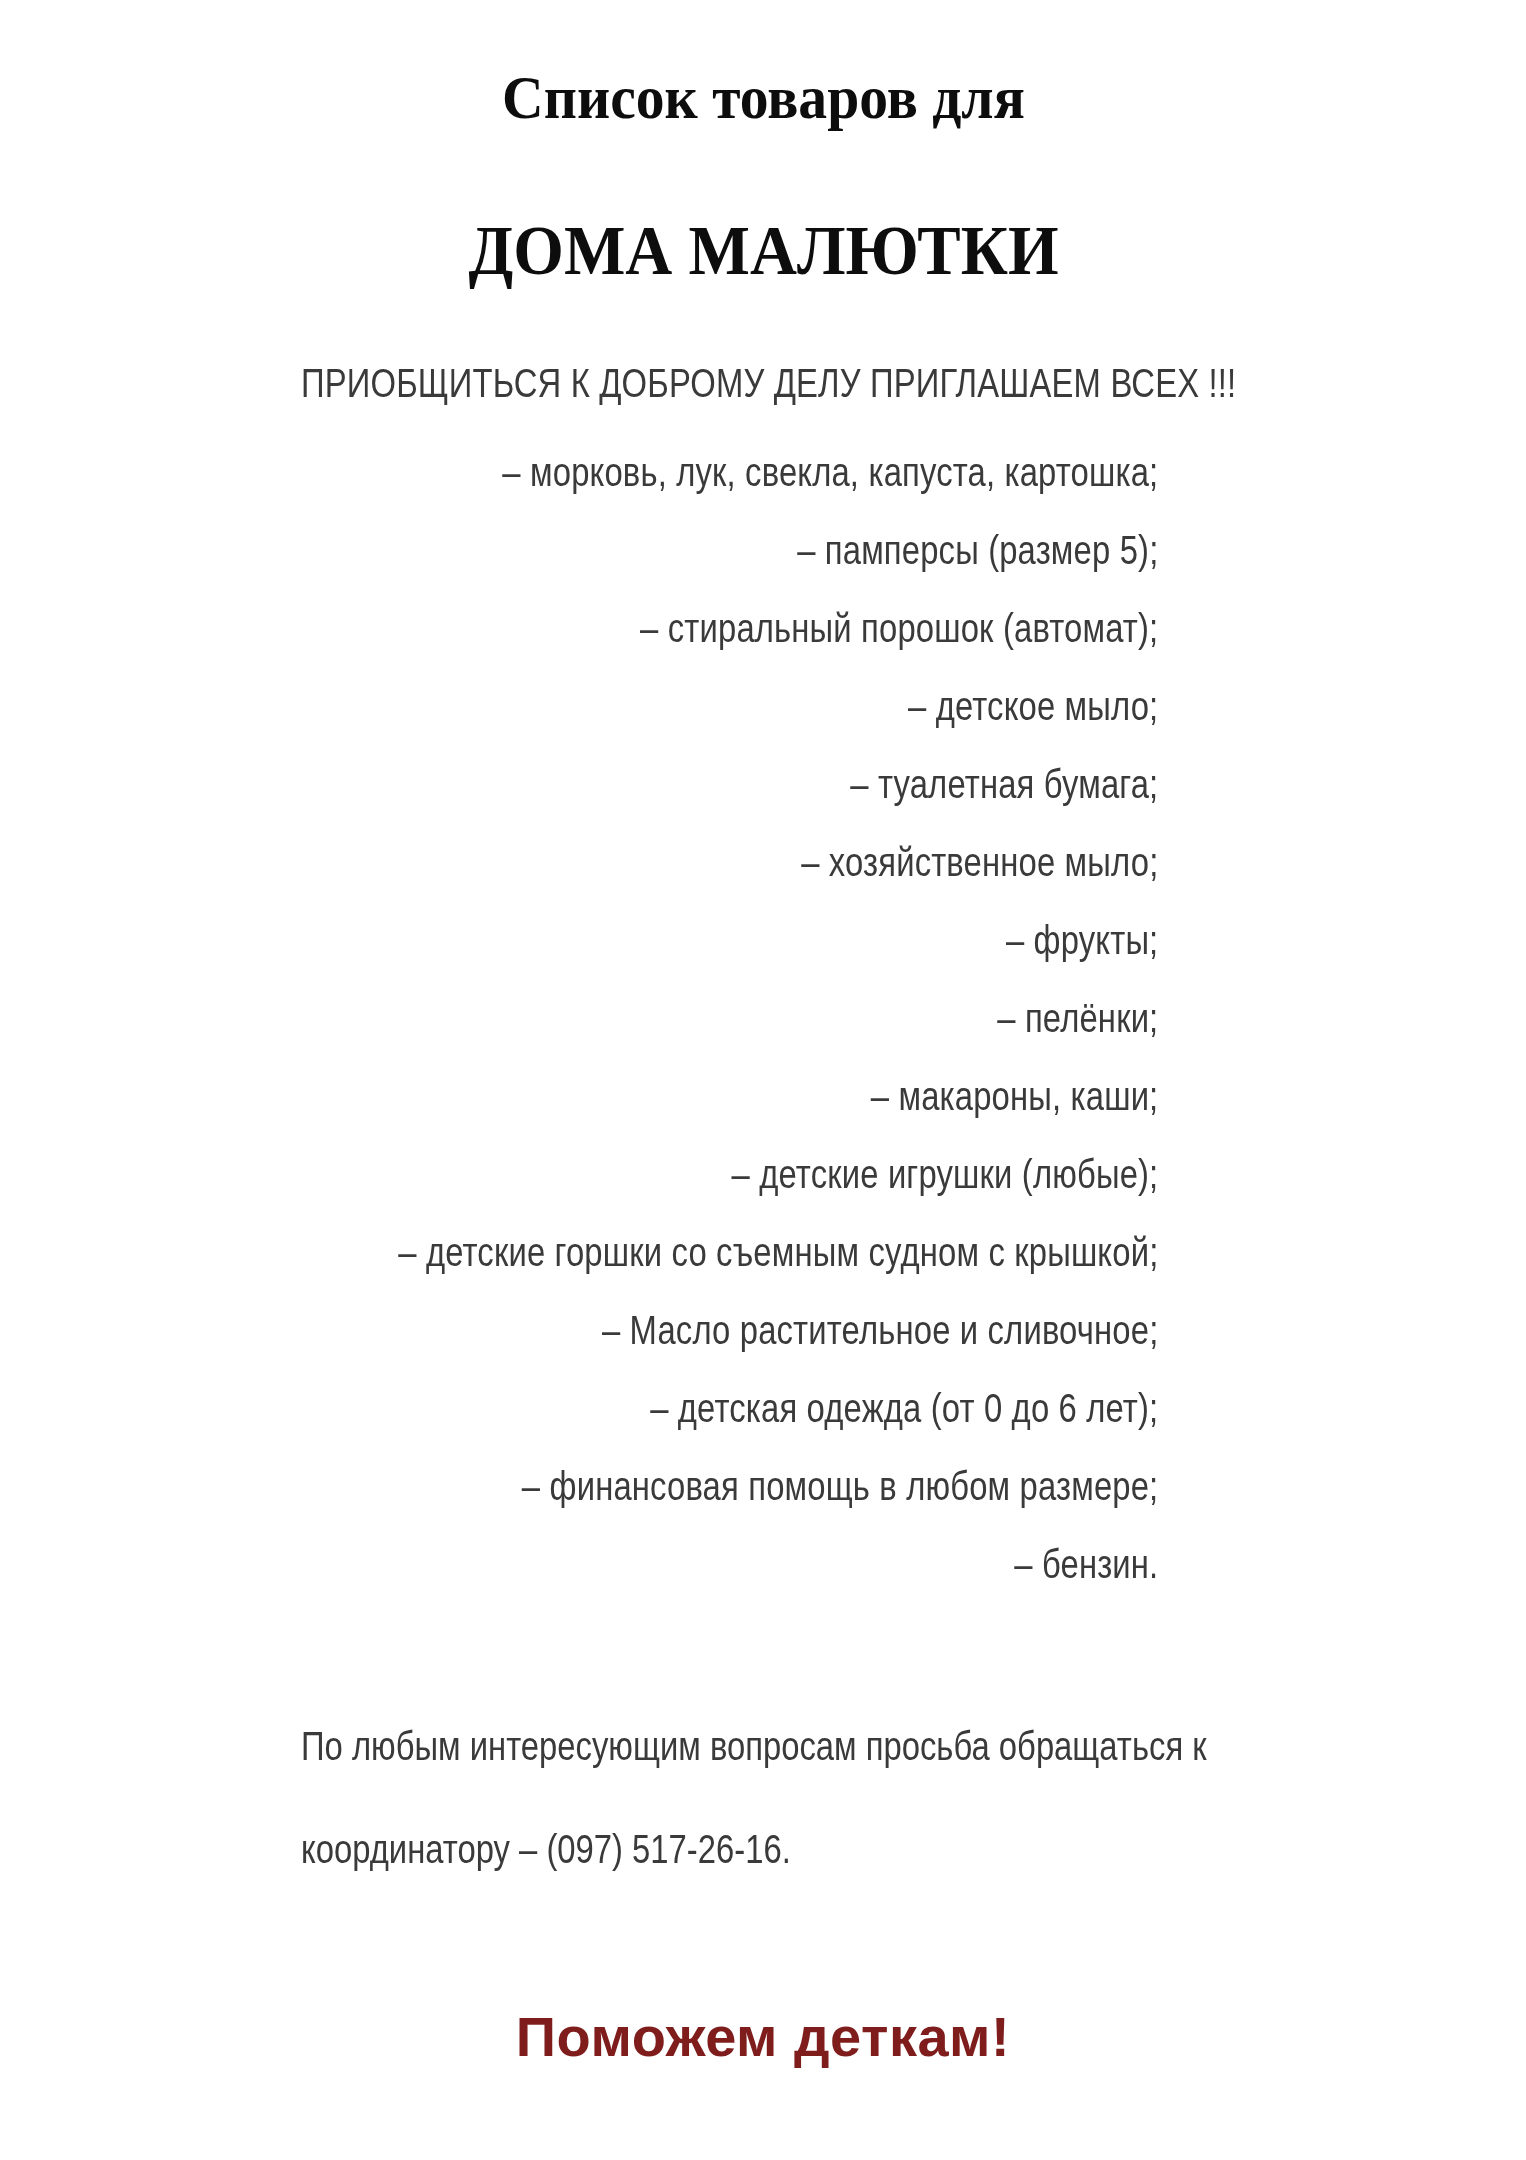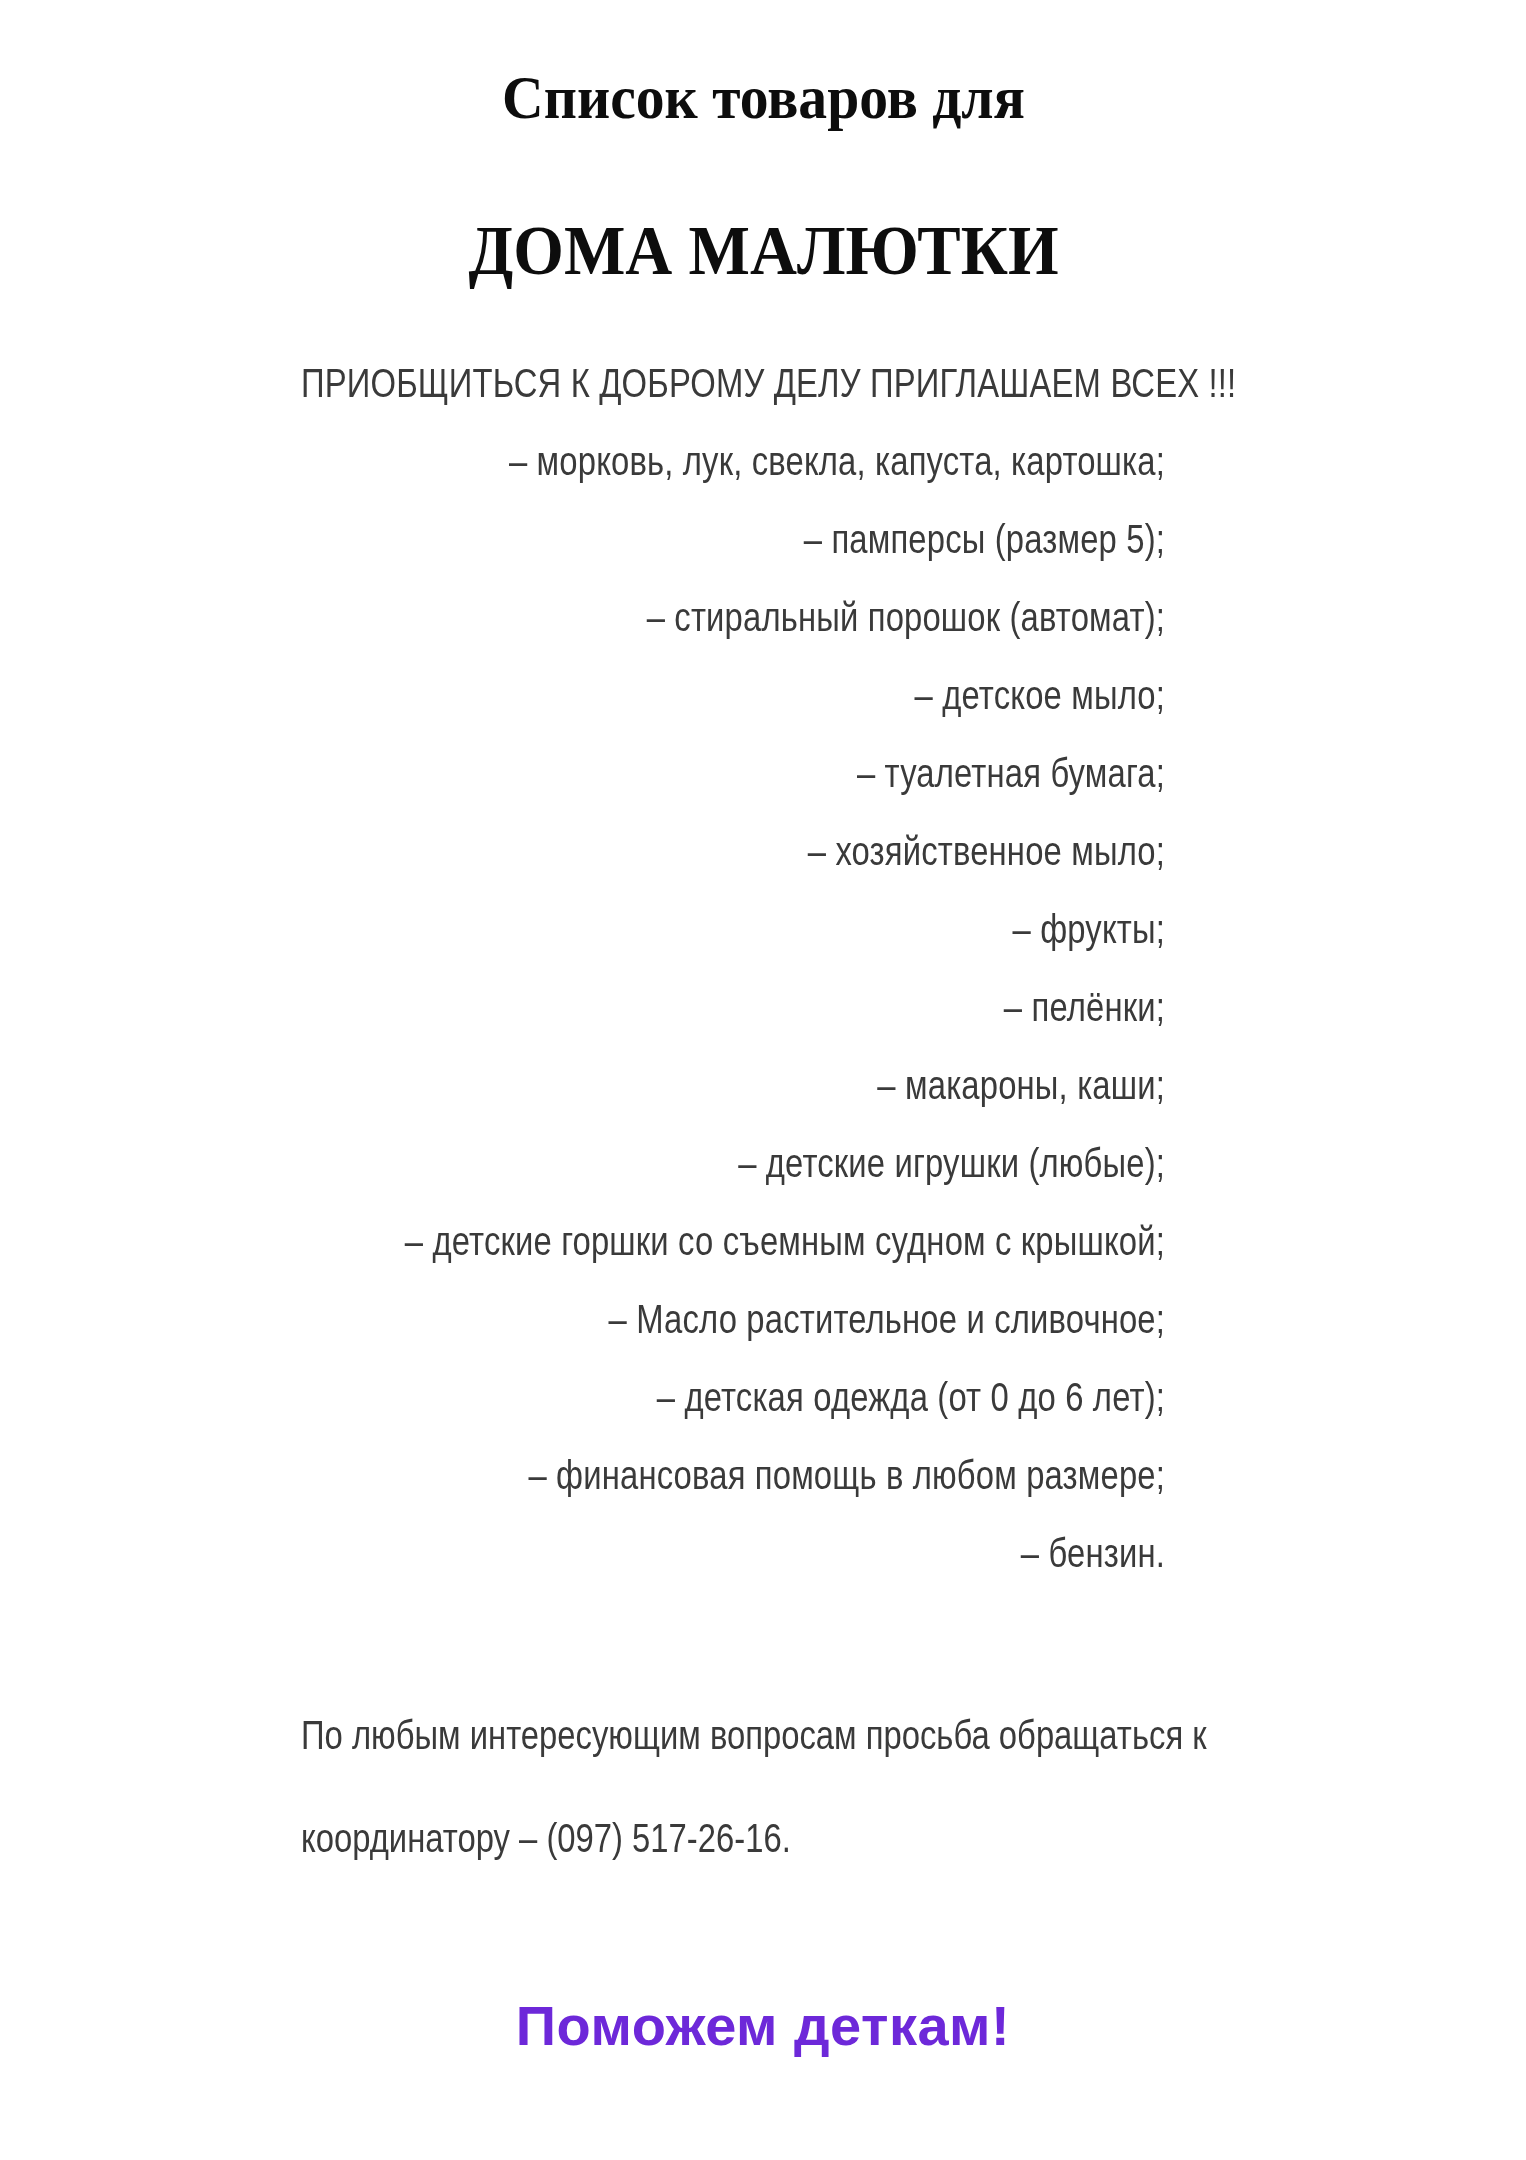--- a/index.html
+++ b/index.html
@@ -71,7 +71,7 @@
 
   .item-list {
     list-style: none;
-    margin: 0;
+    margin: 11px;
     padding: 0;
   }
 

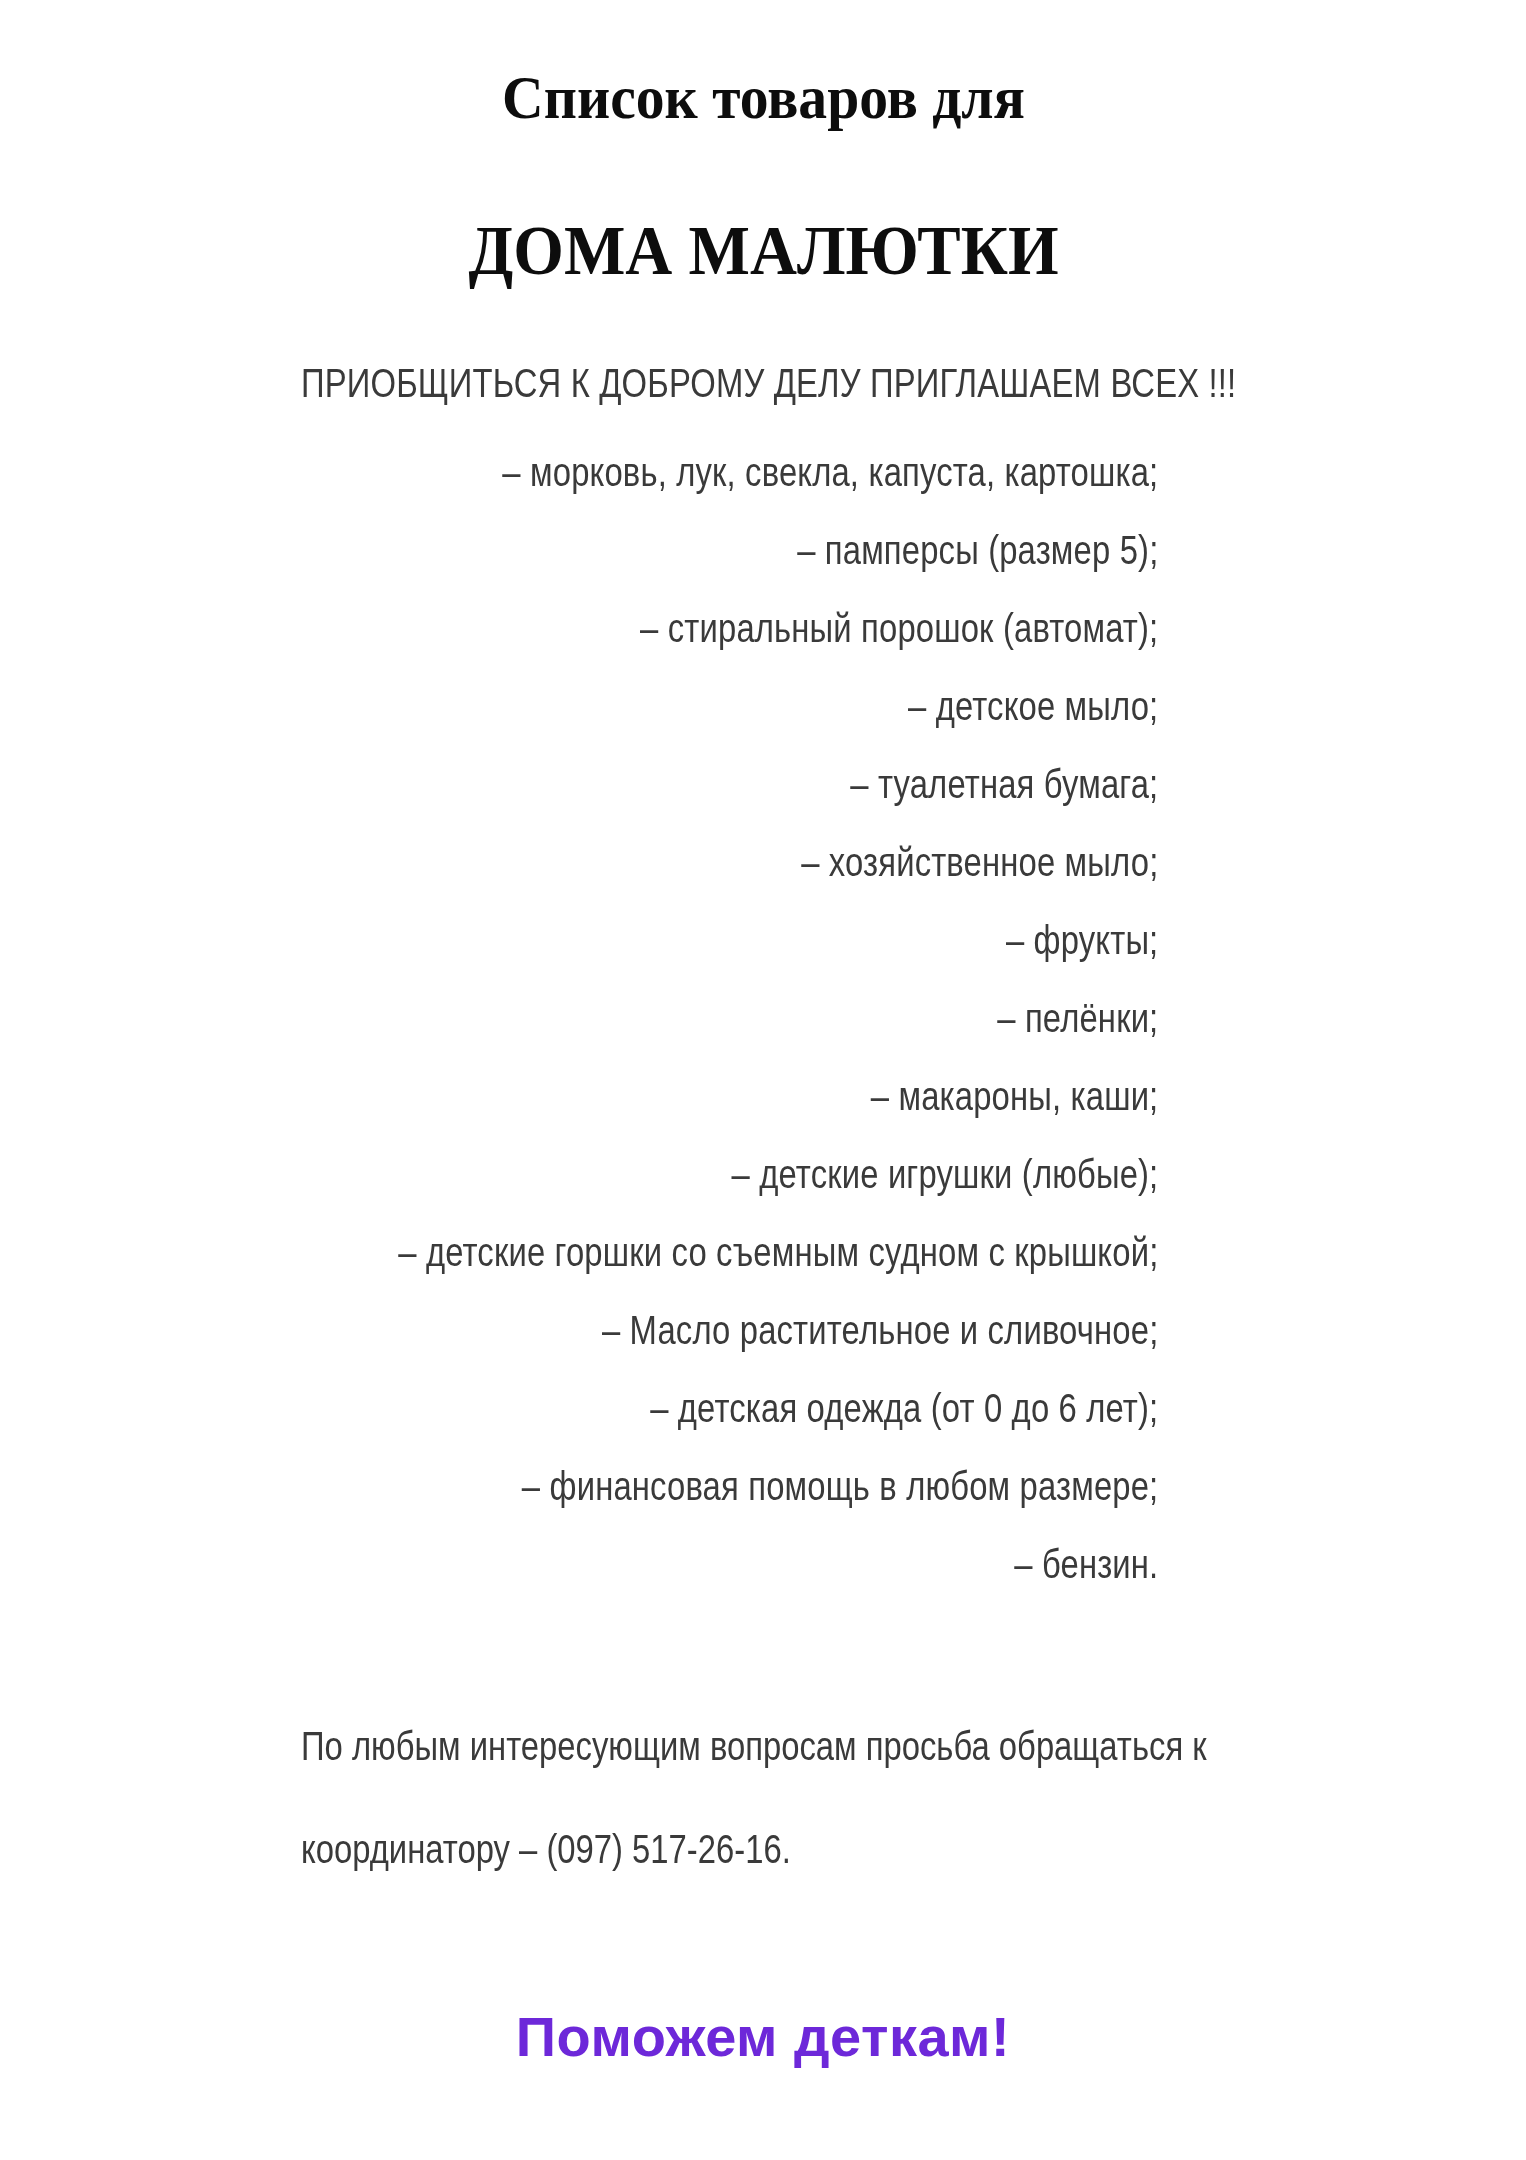--- a/index.html
+++ b/index.html
@@ -106,7 +106,7 @@
 
   .closing-text {
     display: inline-block;
-    color: #6d28d9;
+    color: #7f1d1d;
     font-family: "Liberation Sans", "DejaVu Sans", sans-serif;
     font-weight: bold;
     font-size: 56px;

